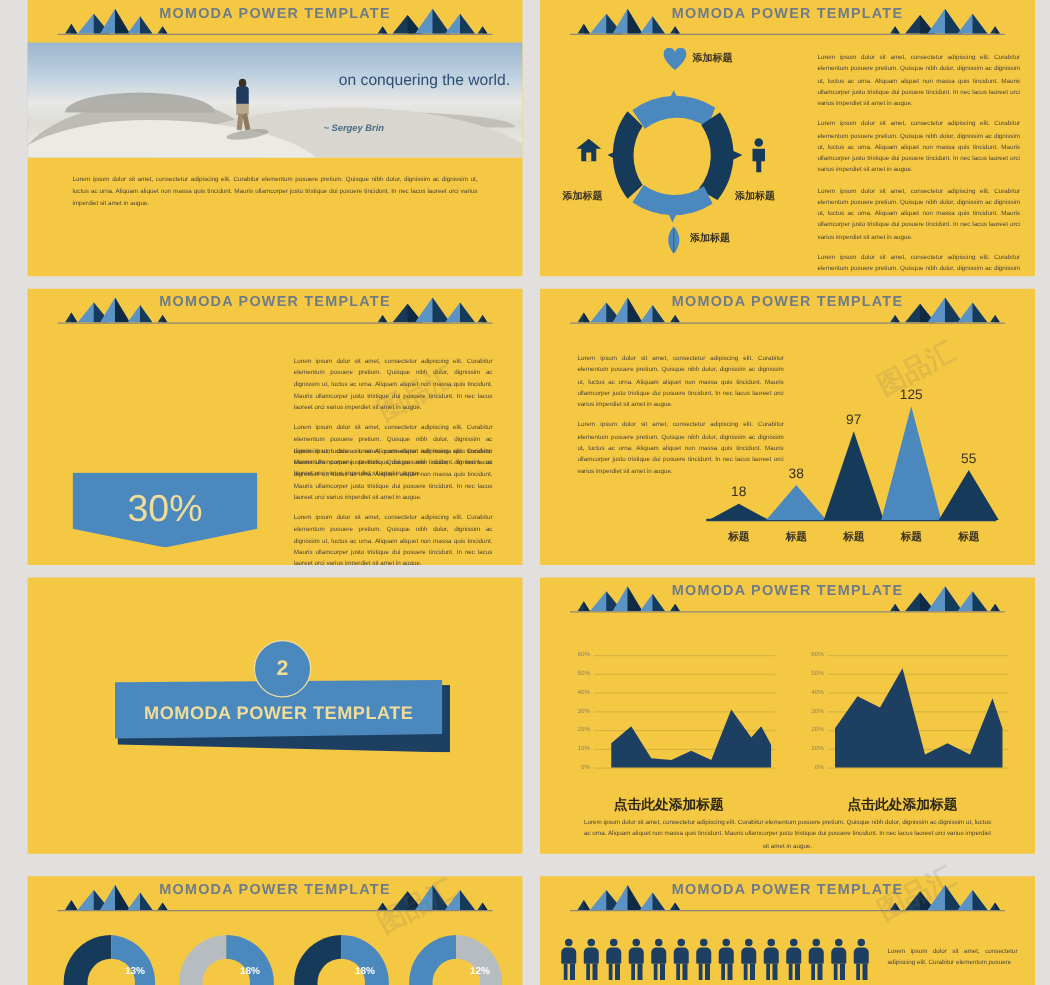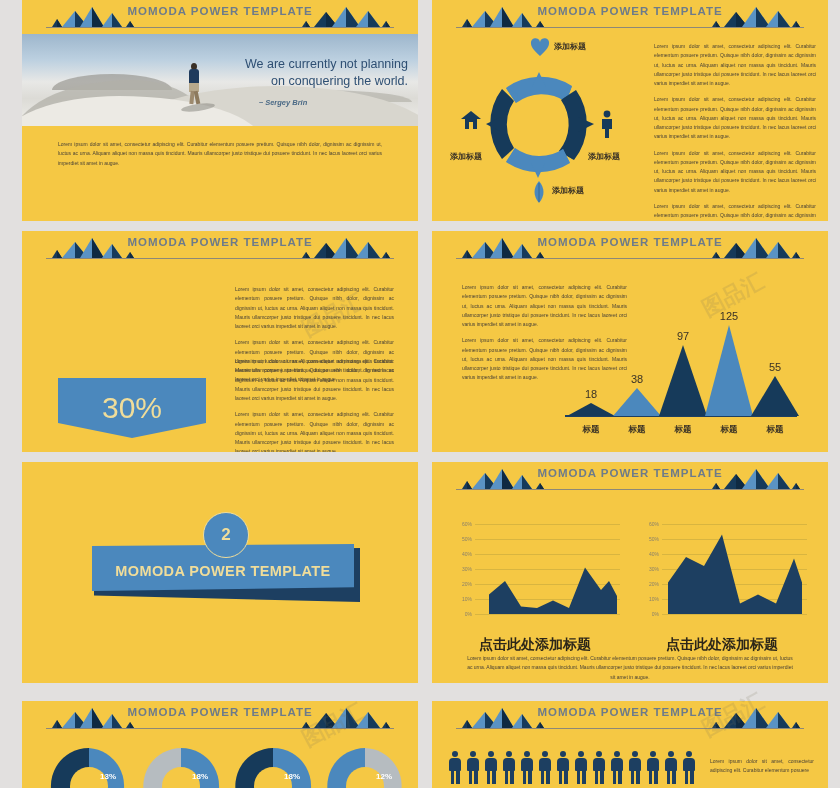--- a/index.html
+++ b/index.html
@@ -266,7 +266,6 @@
         <div class="leg2"></div>
       </div>
       <div class="quote">
-        <div>We are currently not planning</div>
         <div>on conquering the world.</div>
       </div>
       <div class="quote-author">~ Sergey Brin</div>

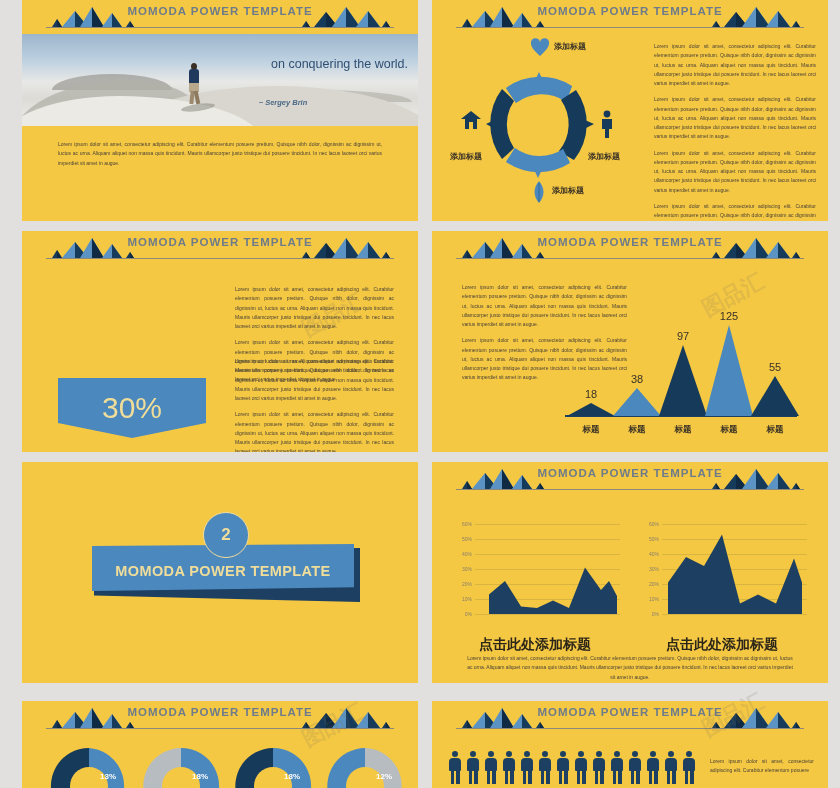--- a/index.html
+++ b/index.html
@@ -185,7 +185,7 @@
   .area-svg { position: absolute; left: 25px; top: 0; }
   .area-title {
     position: absolute; left: 0; width: 100%; top: 118px;
-    text-align: center; font-size: 14px; font-weight: bold; color: #2c2619;
+    text-align: center; font-size: 11px; font-weight: bold; color: #2c2619;
   }
   .s6-foot { position: absolute; left: 34px; right: 34px; top: 192px; text-align: center; }
   .s6-foot .body-copy { text-align: center; }

